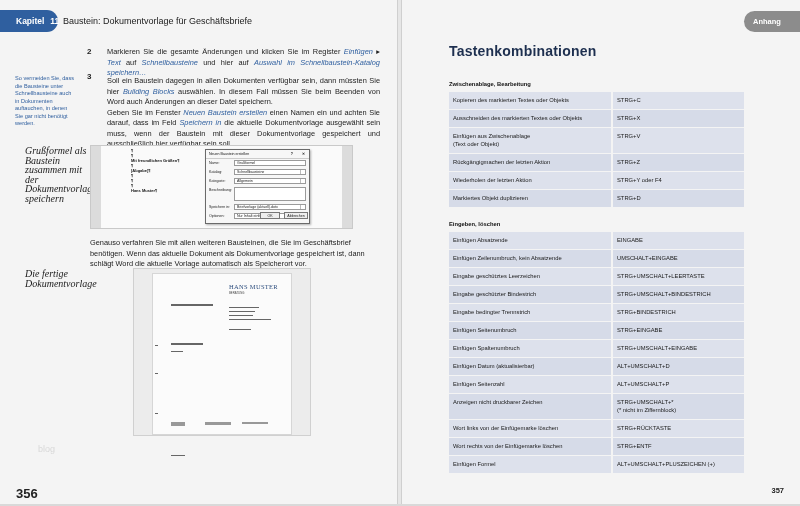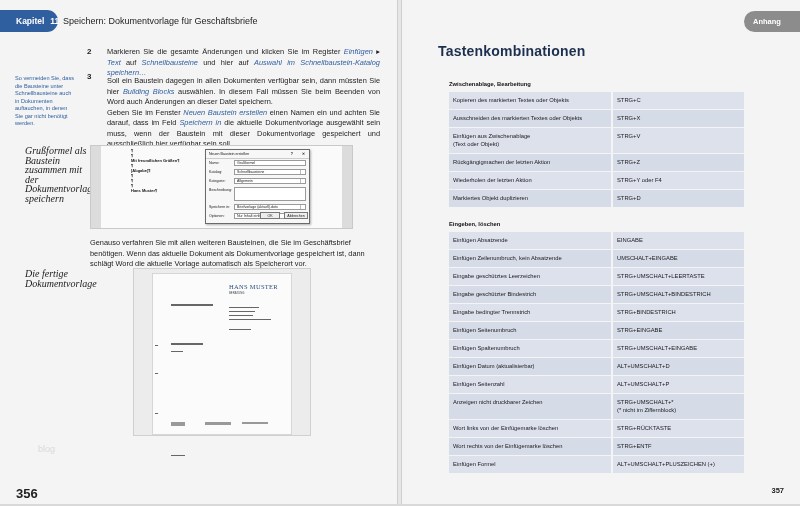--- a/index.html
+++ b/index.html
@@ -77,7 +77,7 @@
     <div class="chapter-tab">
       <span>Kapitel</span><span class="num">11</span>
     </div>
-    <div class="header-title">Speichern: Dokumentvorlage für Geschäftsbriefe</div>
+    <div class="header-title">Baustein: Dokumentvorlage für Geschäftsbriefe</div>
 
     <div class="step" style="top:47px">
       <span class="step-num">2</span>

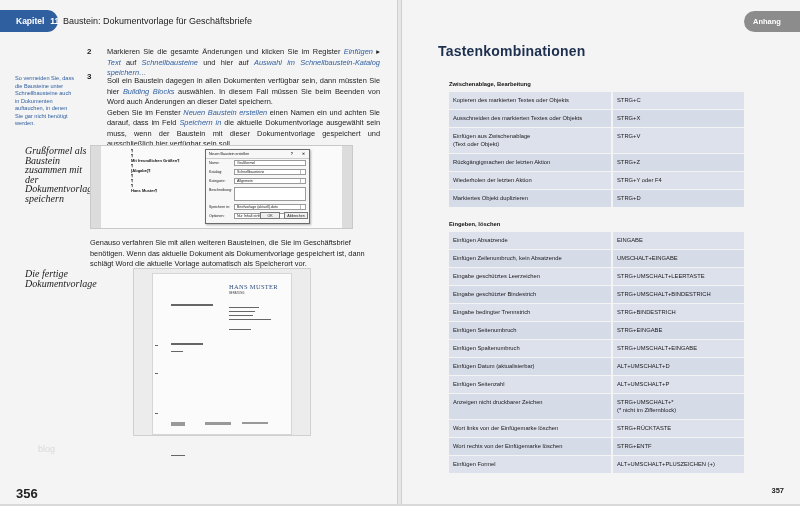--- a/index.html
+++ b/index.html
@@ -55,7 +55,7 @@
 
   
   .appendix-tab { position: absolute; right: 0; top: 11px; width: 56px; height: 21px; background: #8c8c8c; border-radius: 11px 0 0 11px; color: #fff; font-weight: bold; font-size: 7.5px; line-height: 21px; padding-left: 9px; }
-  .section-title { position: absolute; left: 36px; top: 43px; font-size: 14px; font-weight: bold; color: #1d2f4f; letter-spacing: 0.2px; }
+  .section-title { position: absolute; left: 47px; top: 43px; font-size: 14px; font-weight: bold; color: #1d2f4f; letter-spacing: 0.2px; }
   .group-label { position: absolute; left: 47px; font-size: 5.8px; font-weight: bold; color: #111; }
 
   .kb-table { position: absolute; left: 47px; width: 295px; border-collapse: separate; border-spacing: 0 1px; font-size: 5.8px; color: #1a1a1a; }

